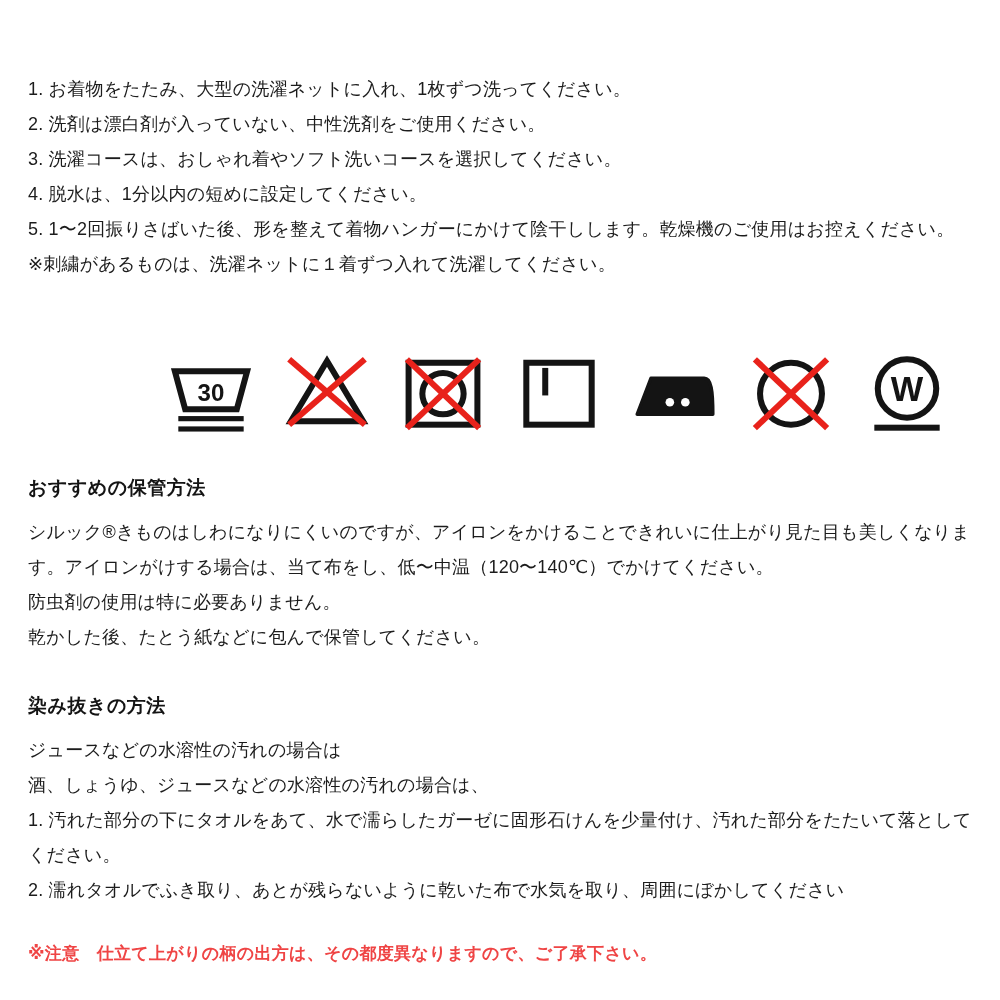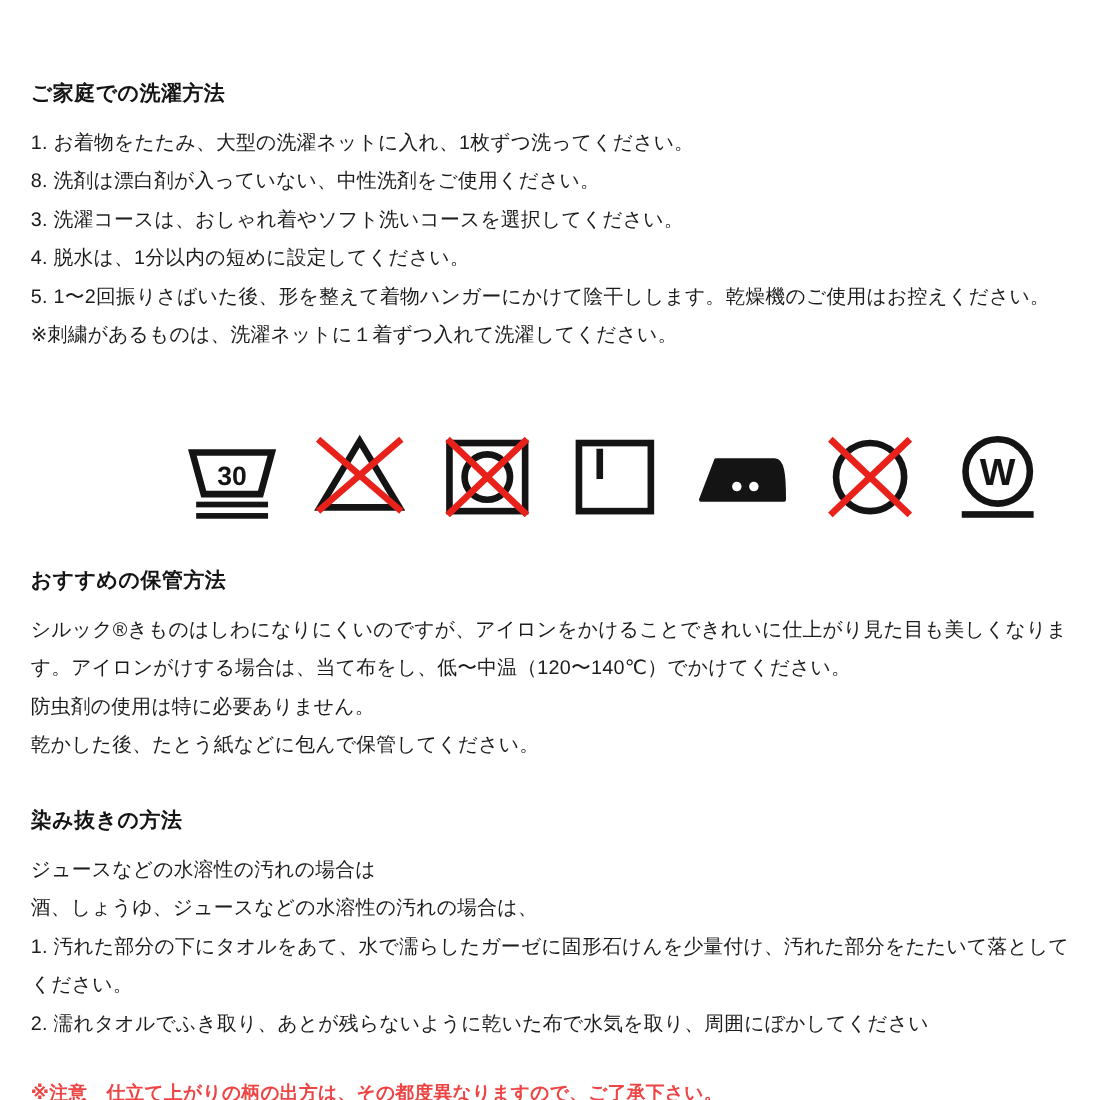--- a/index.html
+++ b/index.html
@@ -82,7 +82,6 @@
 <div class="page">
 
   <div class="block-washing">
-    <h2 class="section-heading">ご家庭での洗濯方法</h2>
     <p class="line">1. お着物をたたみ、大型の洗濯ネットに入れ、1枚ずつ洗ってください。</p>
     <p class="line">8. 洗剤は漂白剤が入っていない、中性洗剤をご使用ください。</p>
     <p class="line">3. 洗濯コースは、おしゃれ着やソフト洗いコースを選択してください。</p>

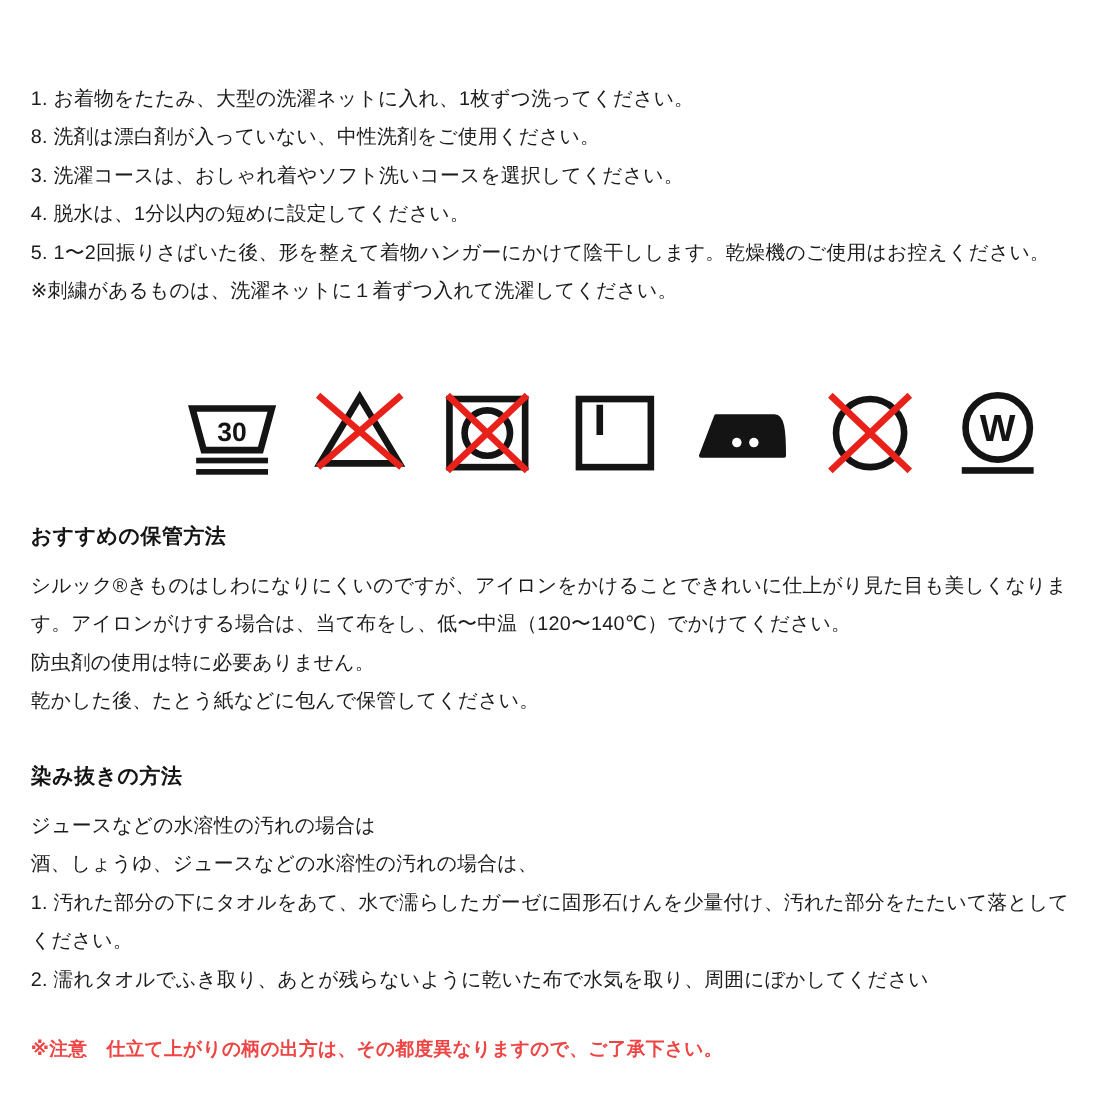--- a/index.html
+++ b/index.html
@@ -83,7 +83,7 @@
 
   <div class="block-washing">
     <p class="line">1. お着物をたたみ、大型の洗濯ネットに入れ、1枚ずつ洗ってください。</p>
-    <p class="line">8. 洗剤は漂白剤が入っていない、中性洗剤をご使用ください。</p>
+    <p class="line">2. 洗剤は漂白剤が入っていない、中性洗剤をご使用ください。</p>
     <p class="line">3. 洗濯コースは、おしゃれ着やソフト洗いコースを選択してください。</p>
     <p class="line">4. 脱水は、1分以内の短めに設定してください。</p>
     <p class="line">5. 1〜2回振りさばいた後、形を整えて着物ハンガーにかけて陰干しします。乾燥機のご使用はお控えください。</p>

